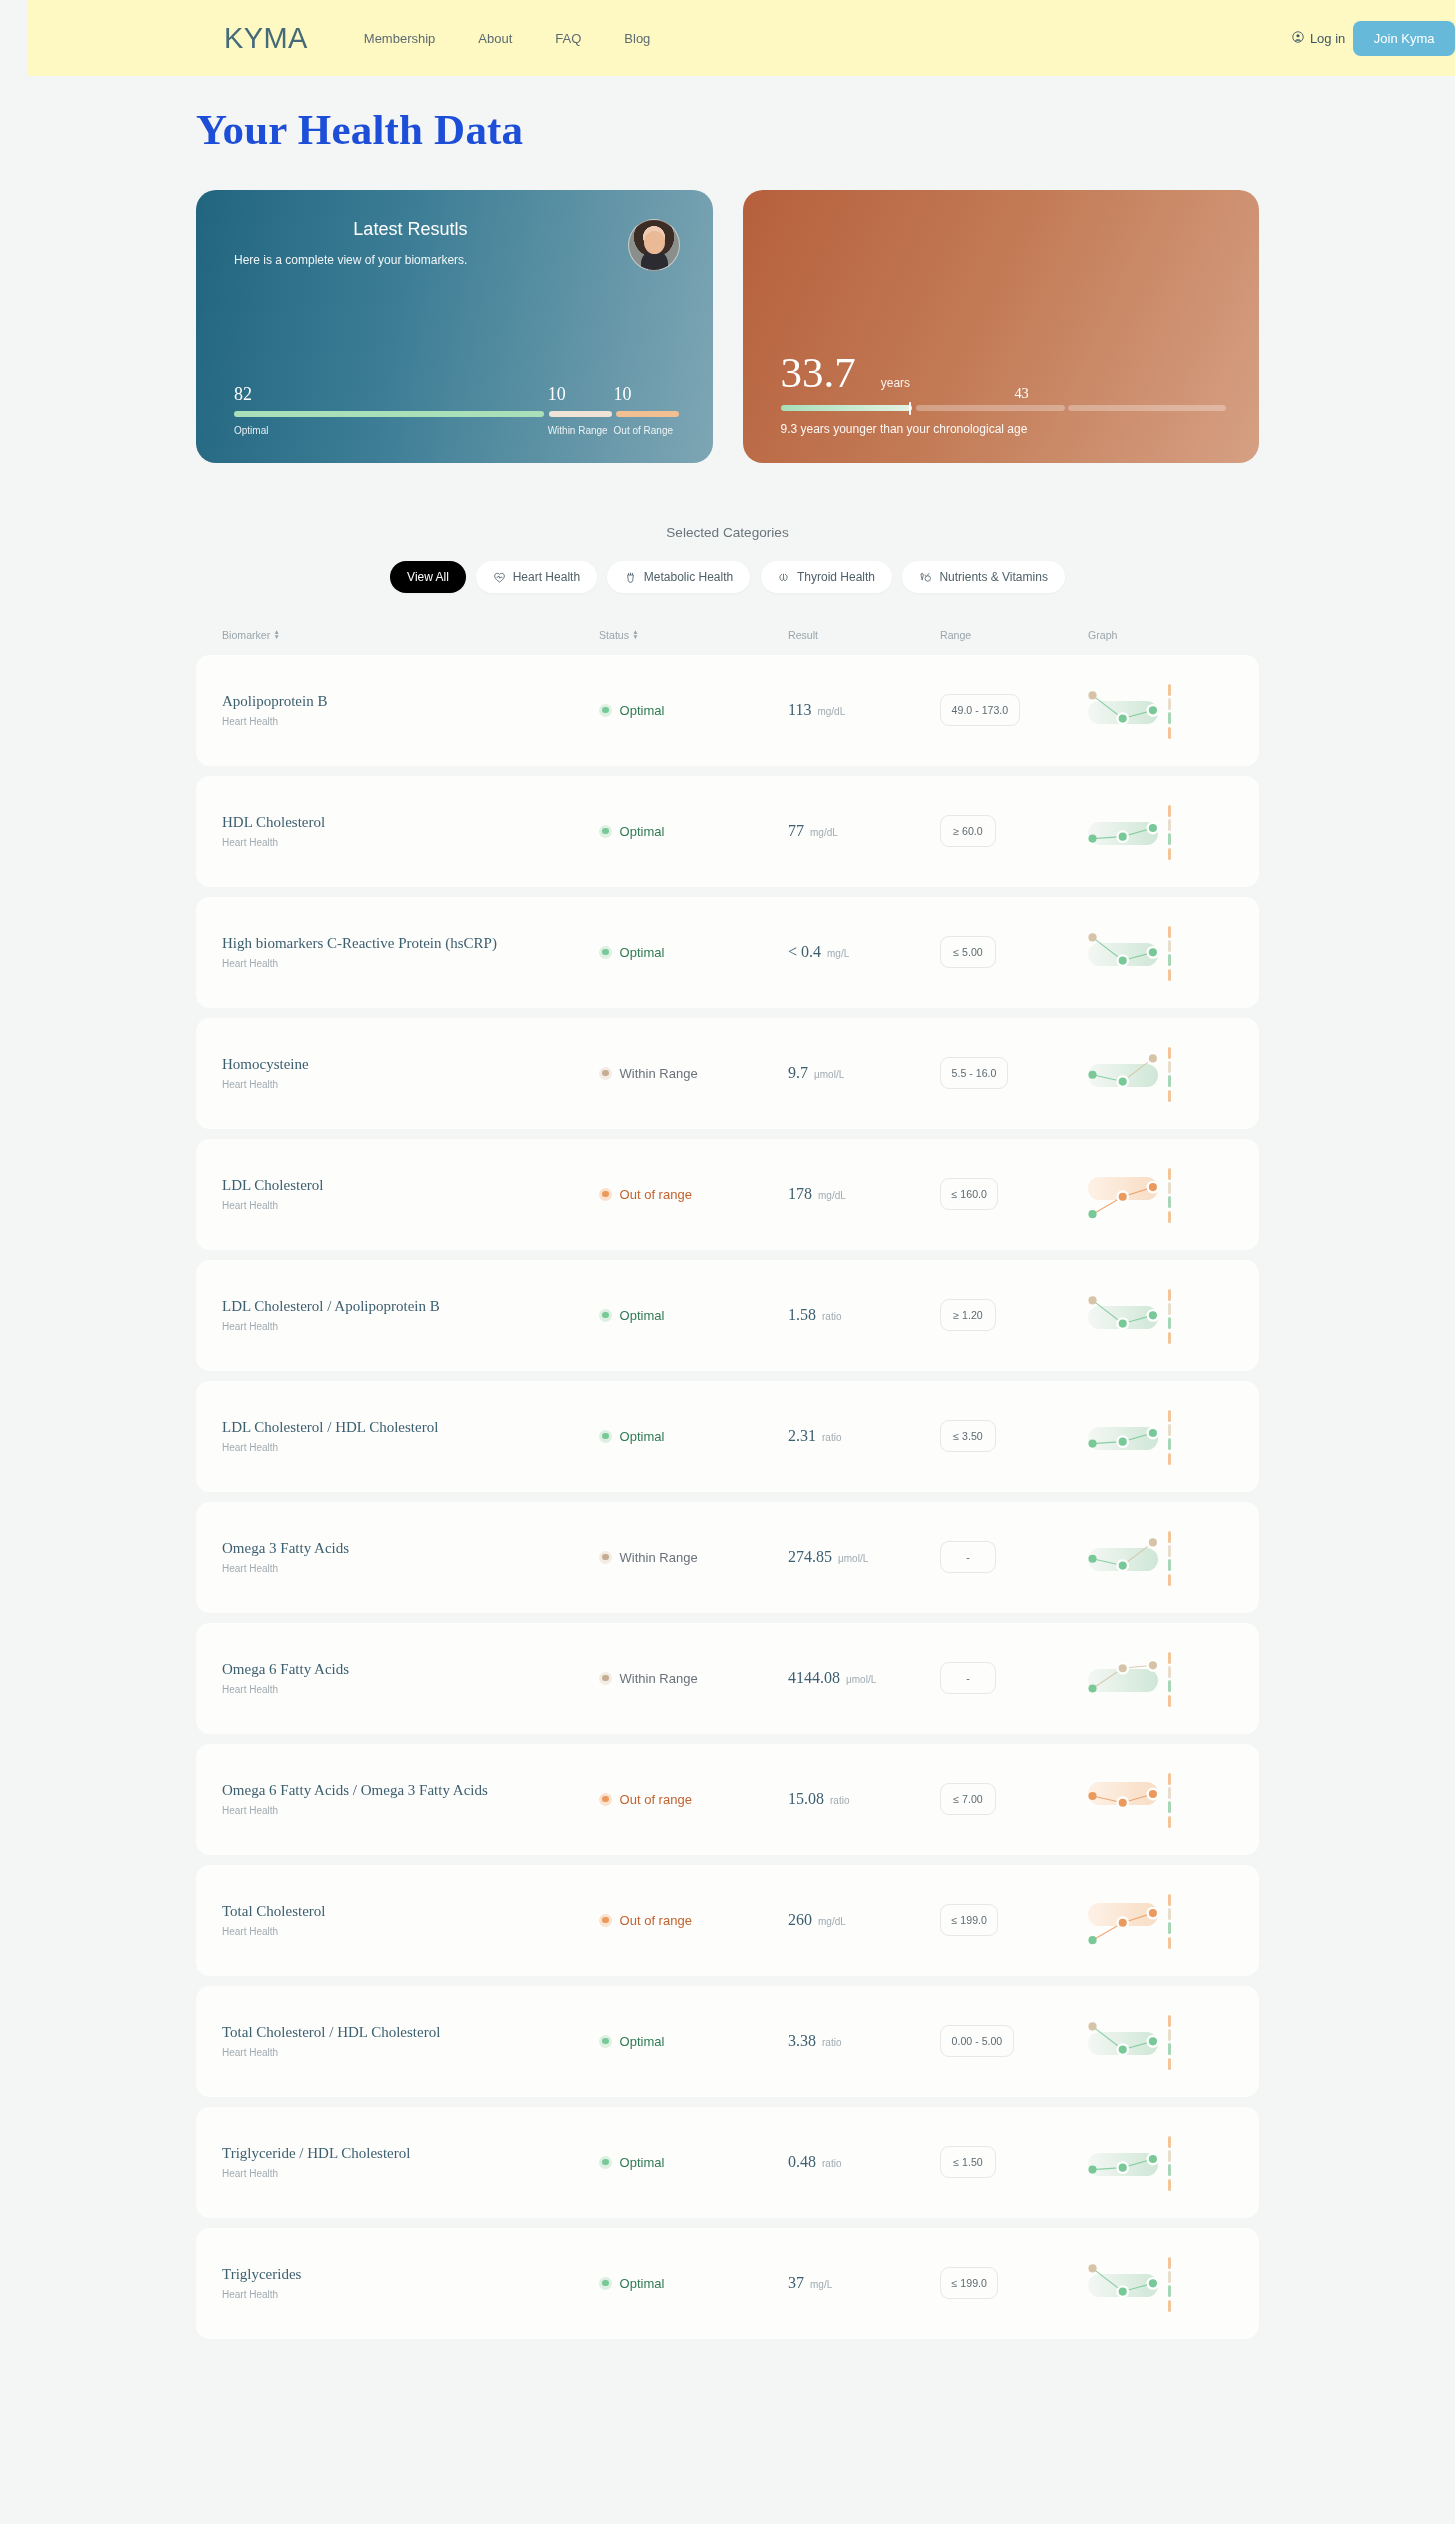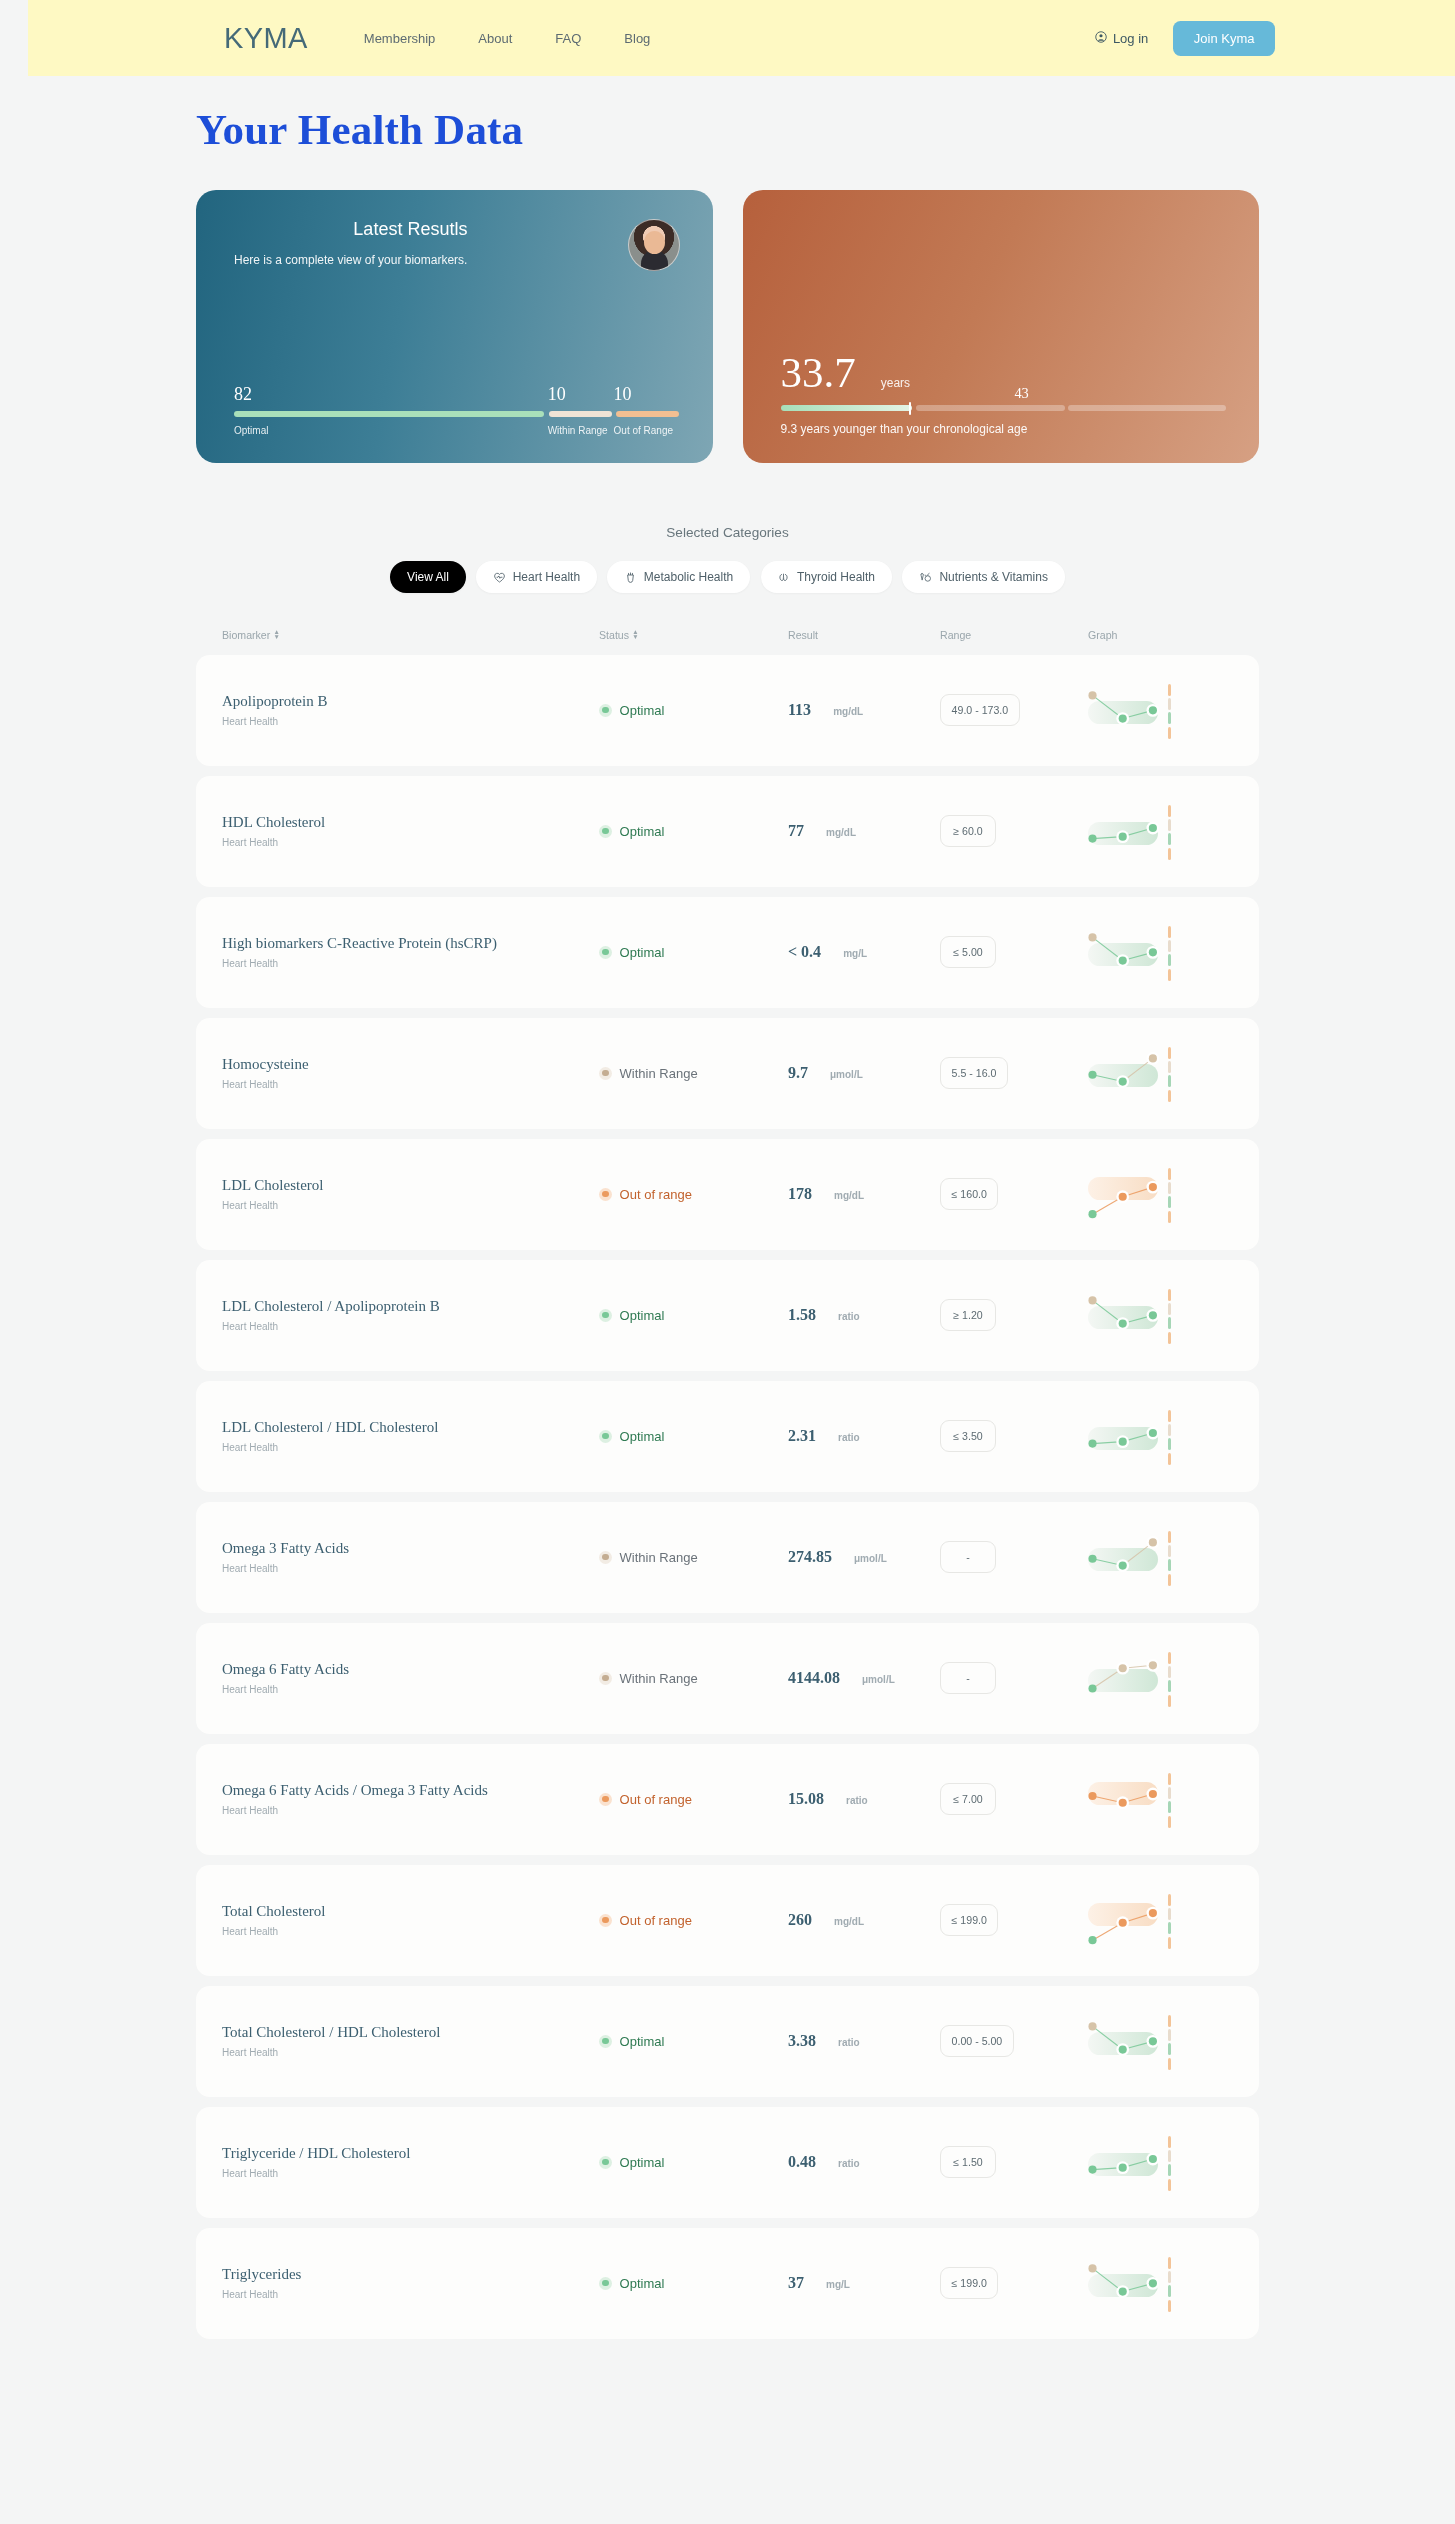--- a/index.html
+++ b/index.html
@@ -44,8 +44,7 @@
     margin-left: auto;
     display: flex;
     align-items: center;
-    gap: 25px;
-    padding-right: 180px;
+    gap: 8px;
   }
   .login {
     display: flex;

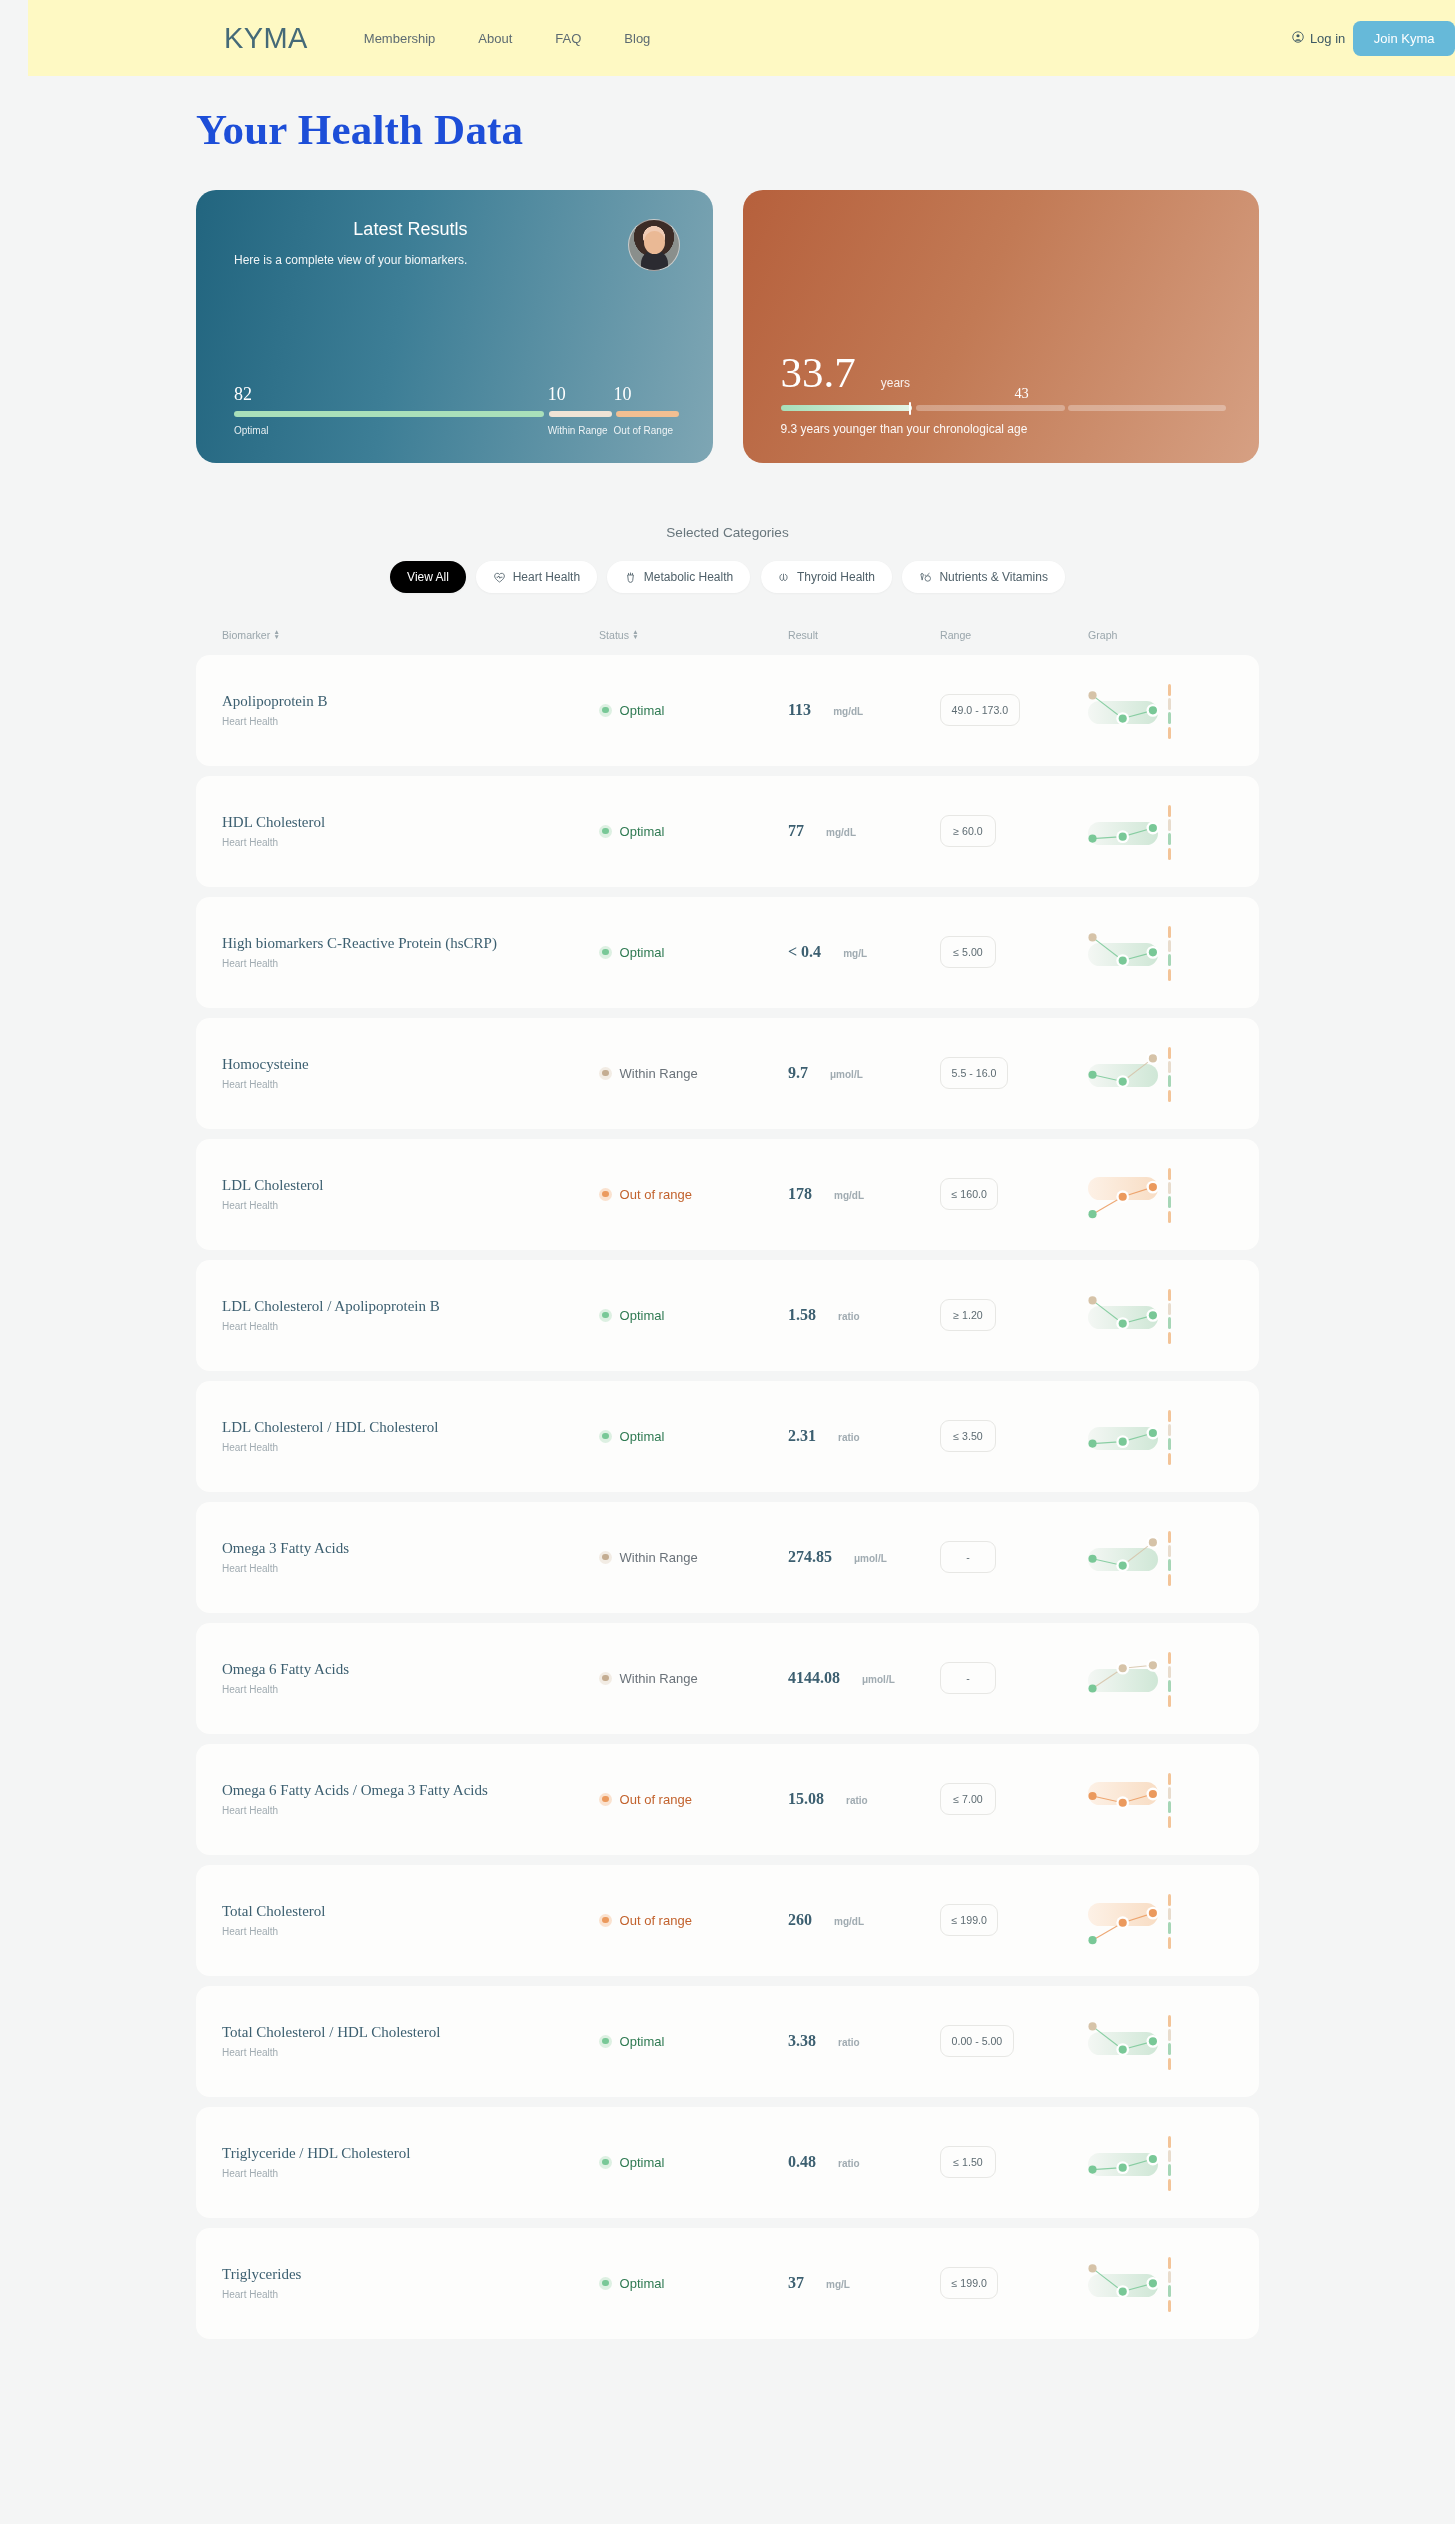--- a/index.html
+++ b/index.html
@@ -281,7 +281,7 @@
   .st-out      .dot-wrap { background: #fae2cf; }
   .st-out      .dot { background: #eb9a5e; }
 
-  .result { display: flex; align-items: baseline; gap: 22px; font-weight: bold; }
+  .result { display: flex; align-items: baseline; gap: 6px; }
   .result-val {
     font-family: "Liberation Serif", serif;
     font-size: 16px;

